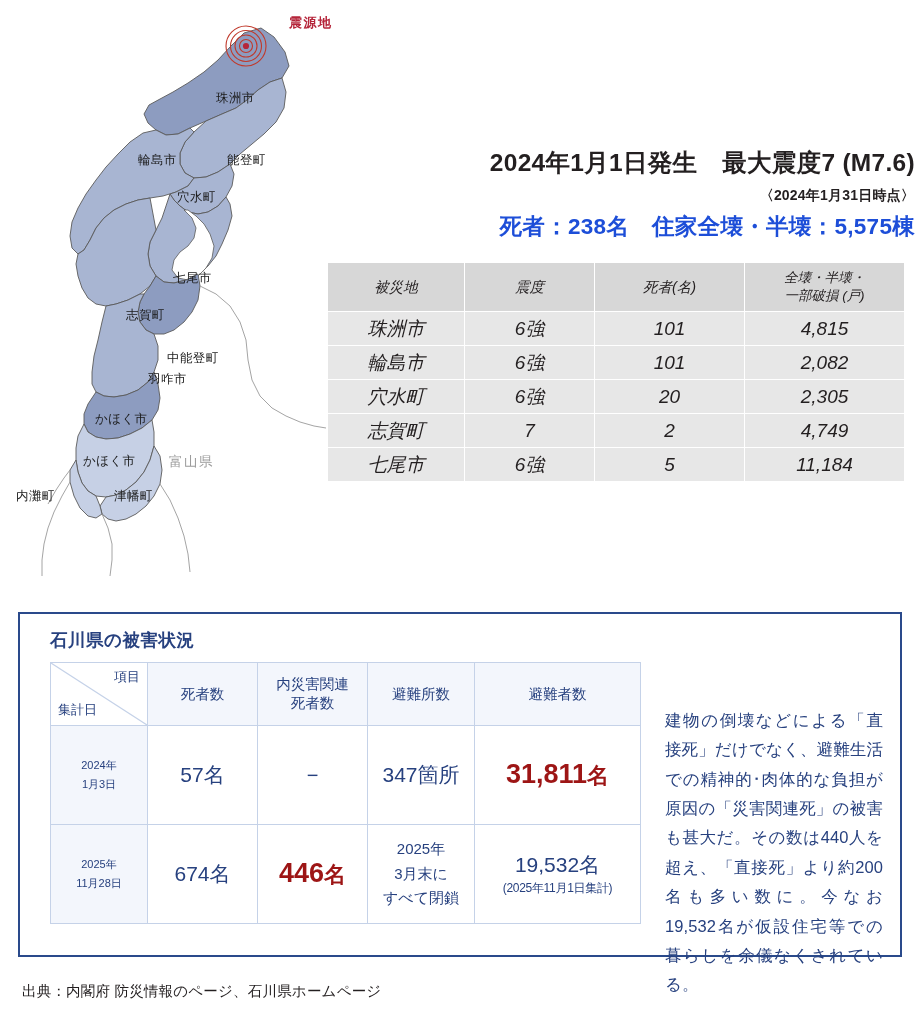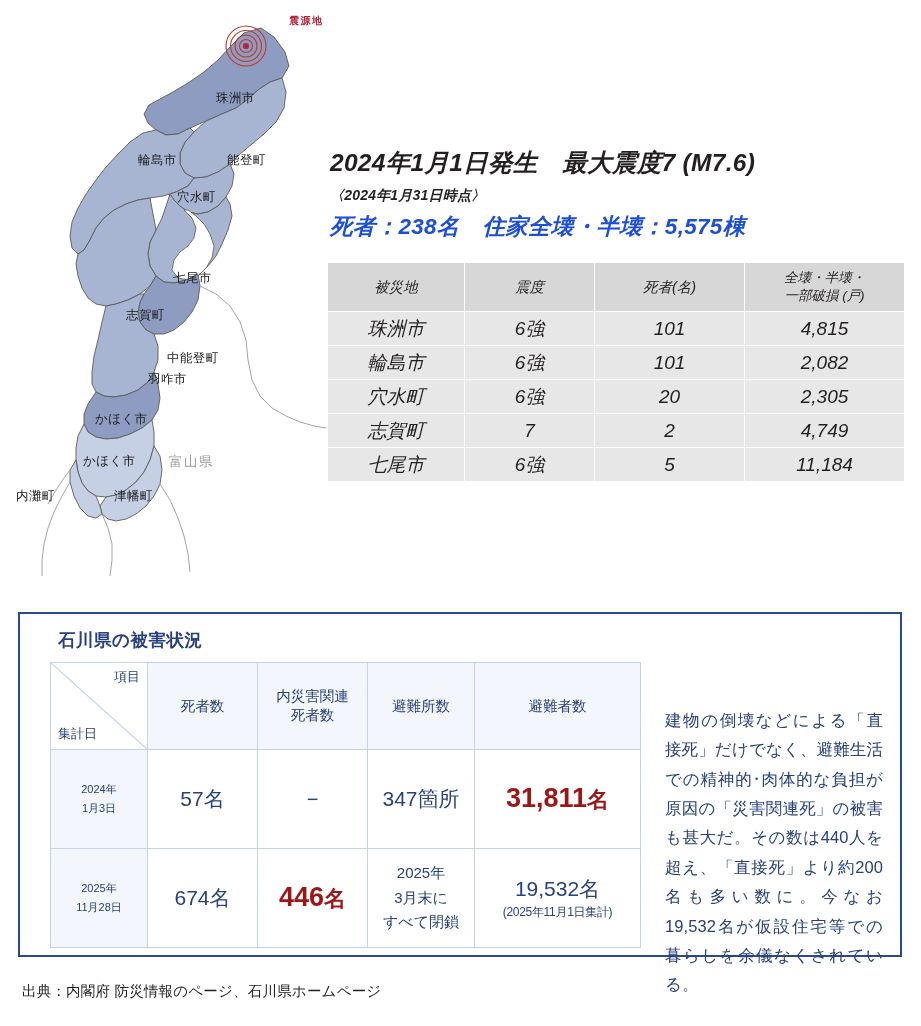--- a/index.html
+++ b/index.html
@@ -53,7 +53,7 @@
     position: absolute;
     left: 281px;
     top: 10px;
-    font-size: 10px;
+    font-size: 13px;
     font-weight: 700;
     color: #b5253a;
     letter-spacing: 1.5px;

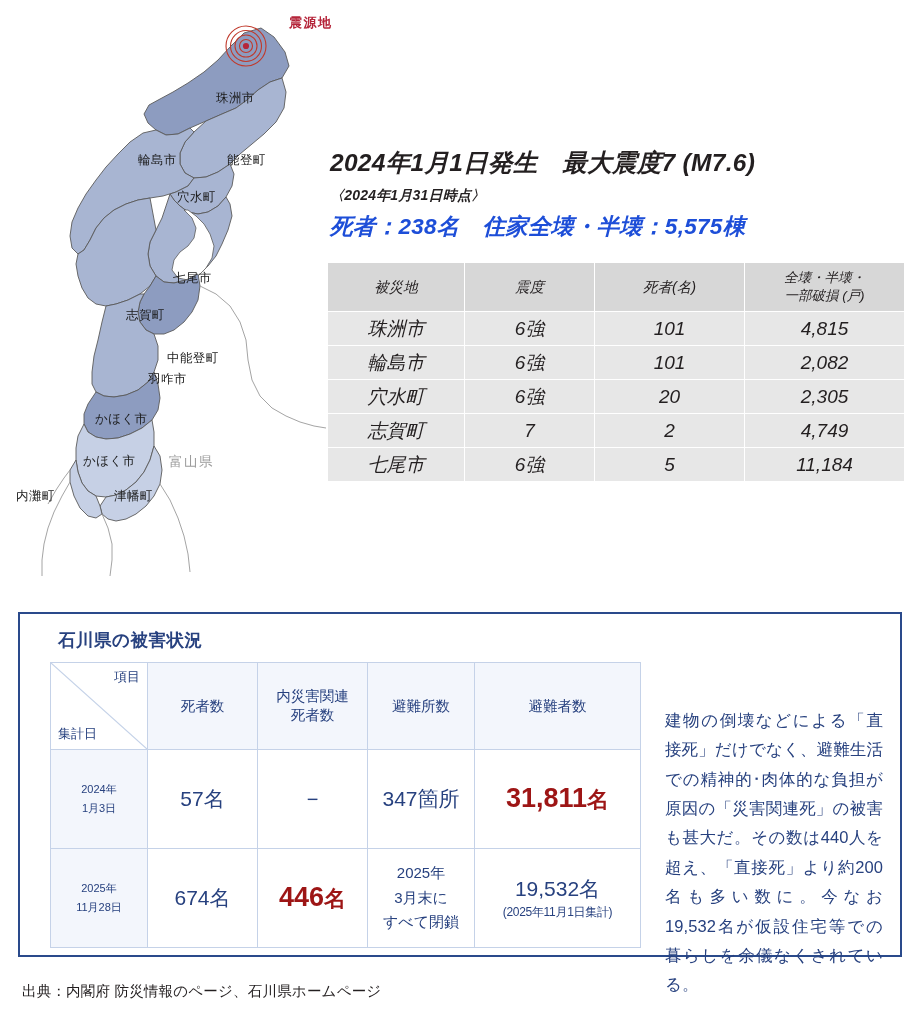--- a/index.html
+++ b/index.html
@@ -66,8 +66,7 @@
     left: 330px;
     top: 146px;
     width: 585px;
-    text-align: left;
-    font-style: italic;
+    text-align: right;
   }
   #headline-main {
     font-size: 24.5px;

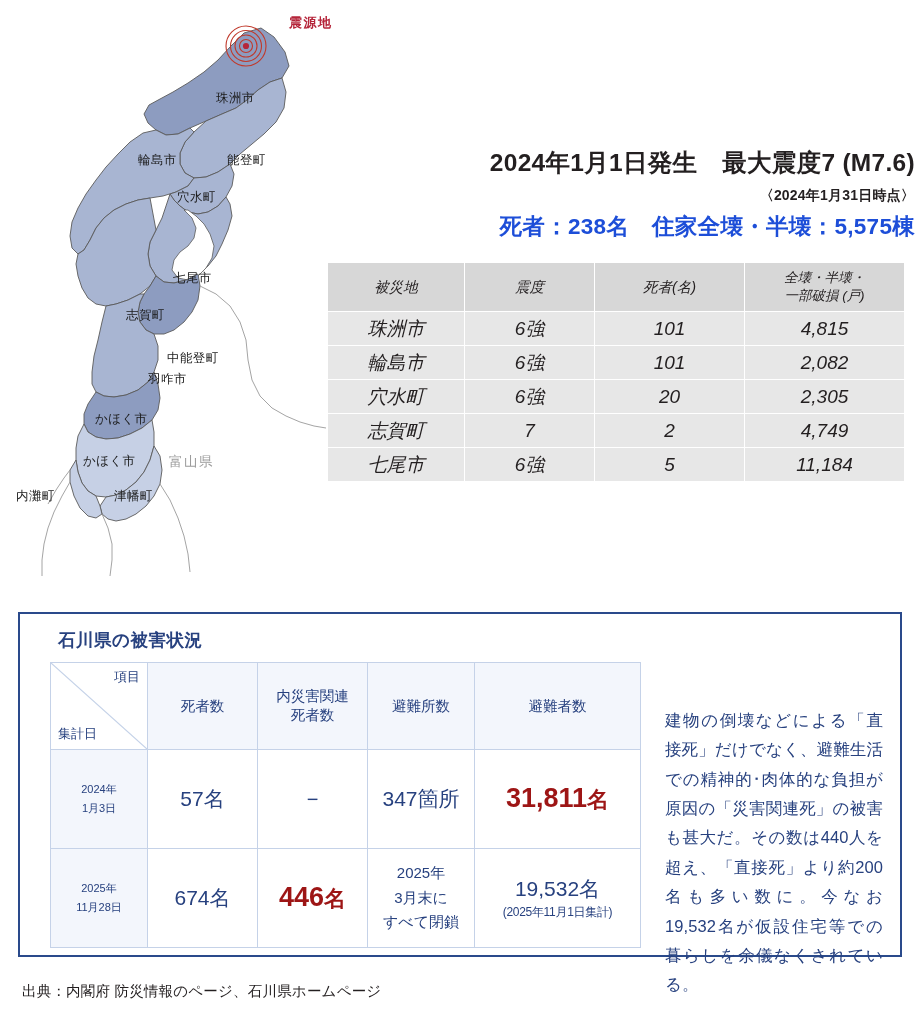--- a/index.html
+++ b/index.html
@@ -164,7 +164,6 @@
     font-weight: 700;
     color: #27417f;
     letter-spacing: 0.5px;
-    margin-left: 8px;
   }
 
   #table2-wrap {

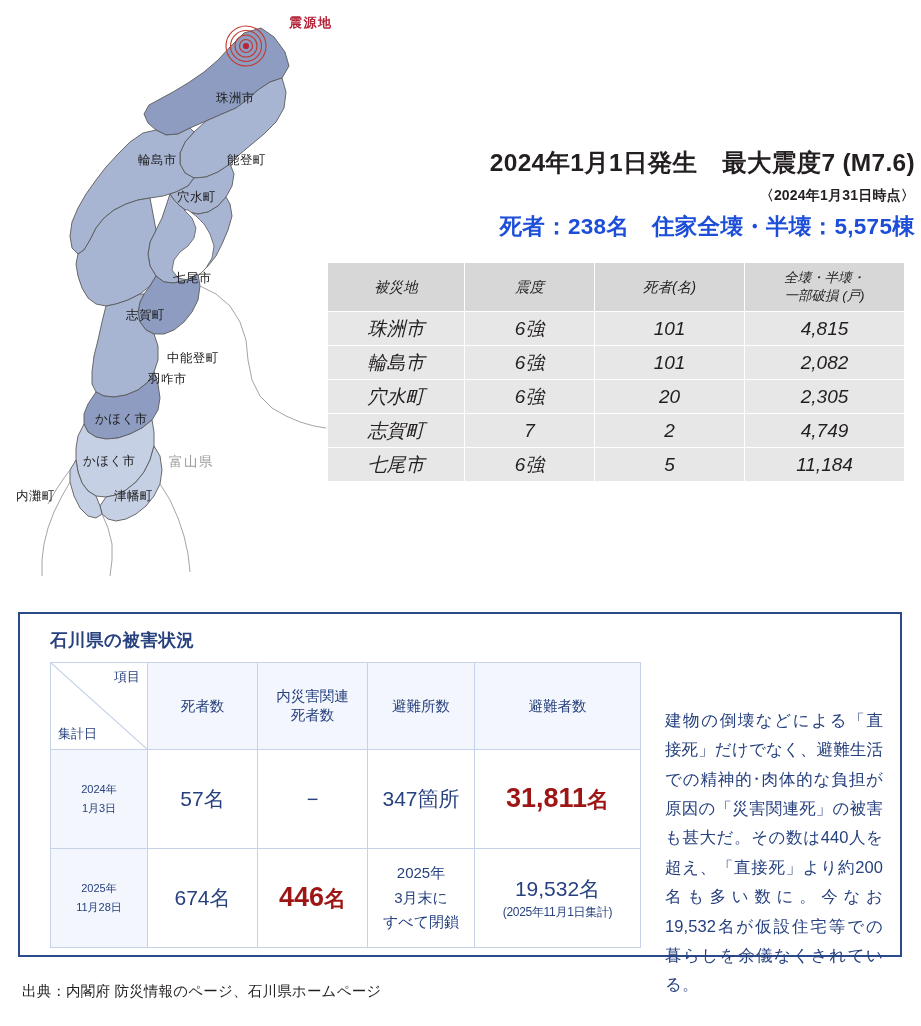--- a/index.html
+++ b/index.html
@@ -194,7 +194,7 @@
   th.corner {
     position: relative;
     background: #ffffff !important;
-    padding: 12px !important;
+    padding: 0 !important;
   }
   th.corner .diag {
     position: absolute;

